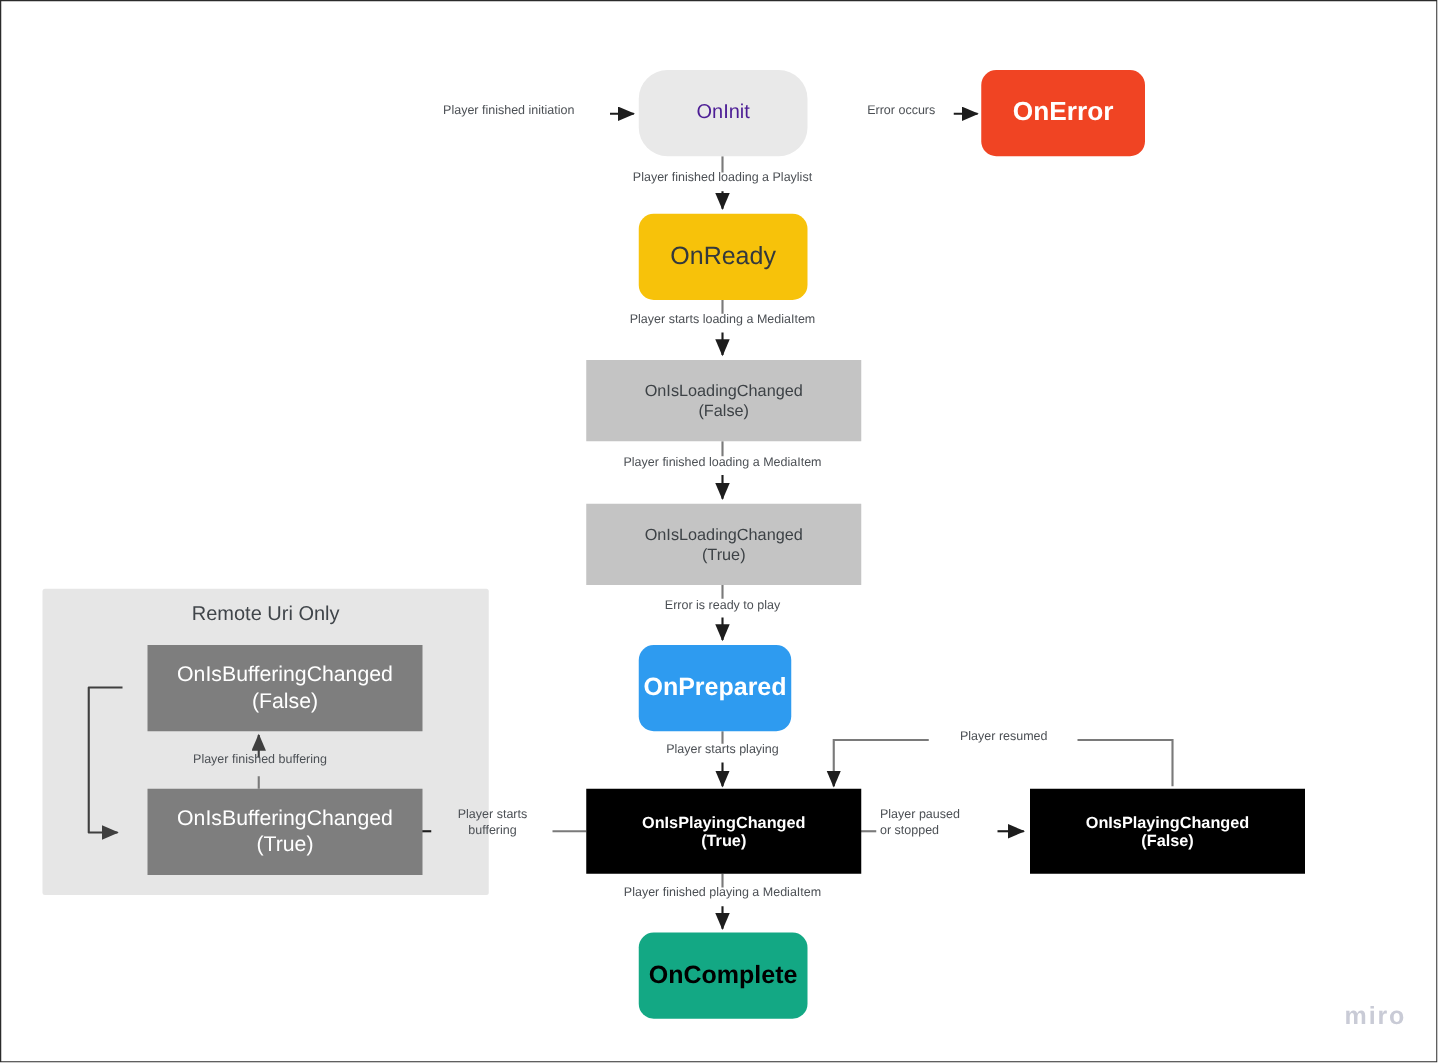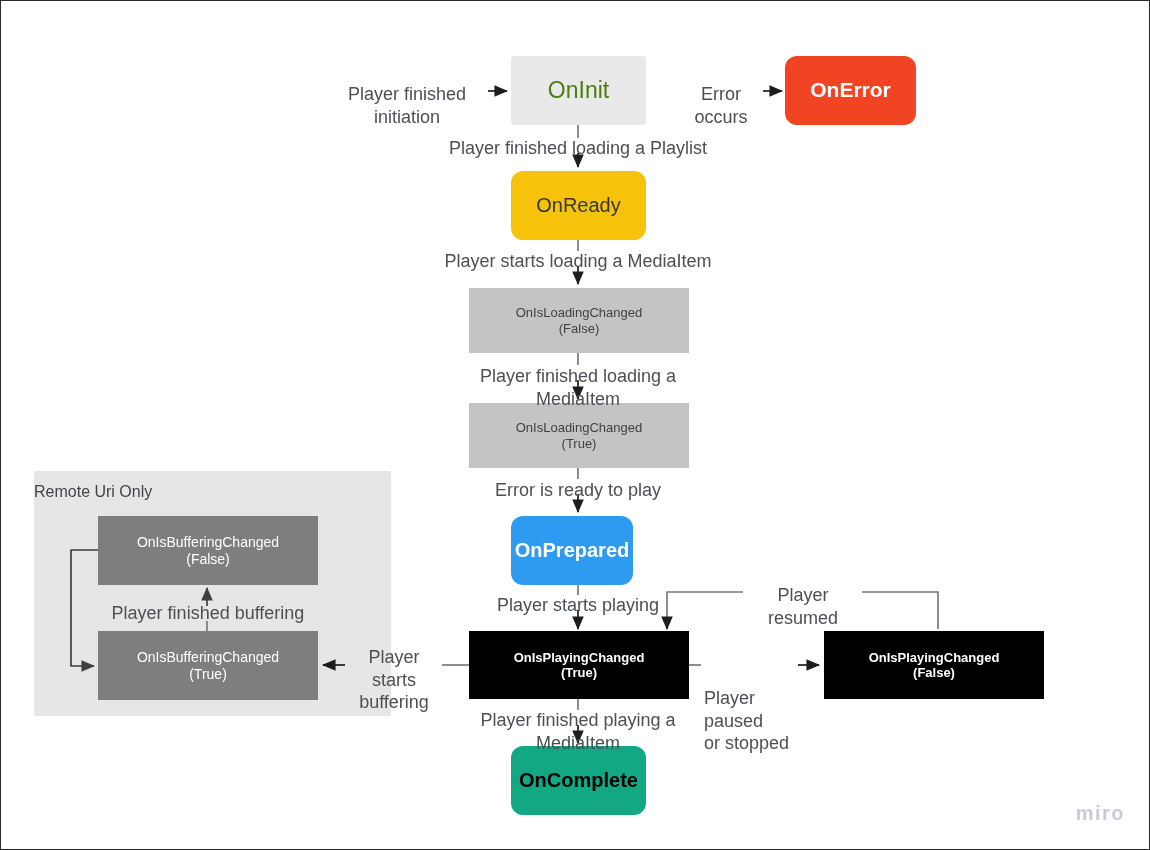--- a/index.html
+++ b/index.html
@@ -104,7 +104,7 @@
   
   .edge-label{
     position:absolute;
-    font-size:18px;
+    font-size:10px;
     color:#4c5055;
     line-height:1.25;
     white-space:pre-line;

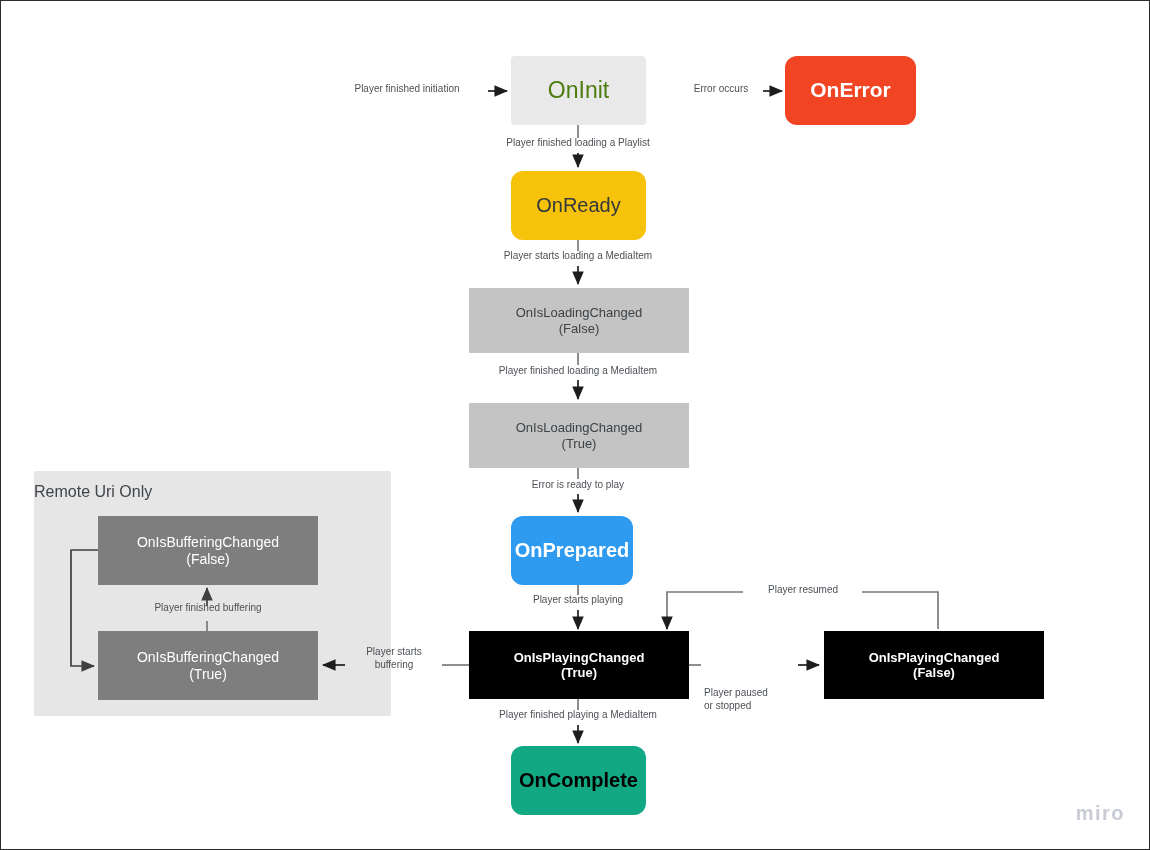--- a/index.html
+++ b/index.html
@@ -36,9 +36,9 @@
   
   .skin-init{
     background:#e9e9e9;
-    color:#4d7c0f;
-    border-radius:4px;
-    font-size:23px;
+    color:#4c1d95;
+    border-radius:23px;
+    font-size:16px;
   }
   .skin-error{
     background:#f04423;

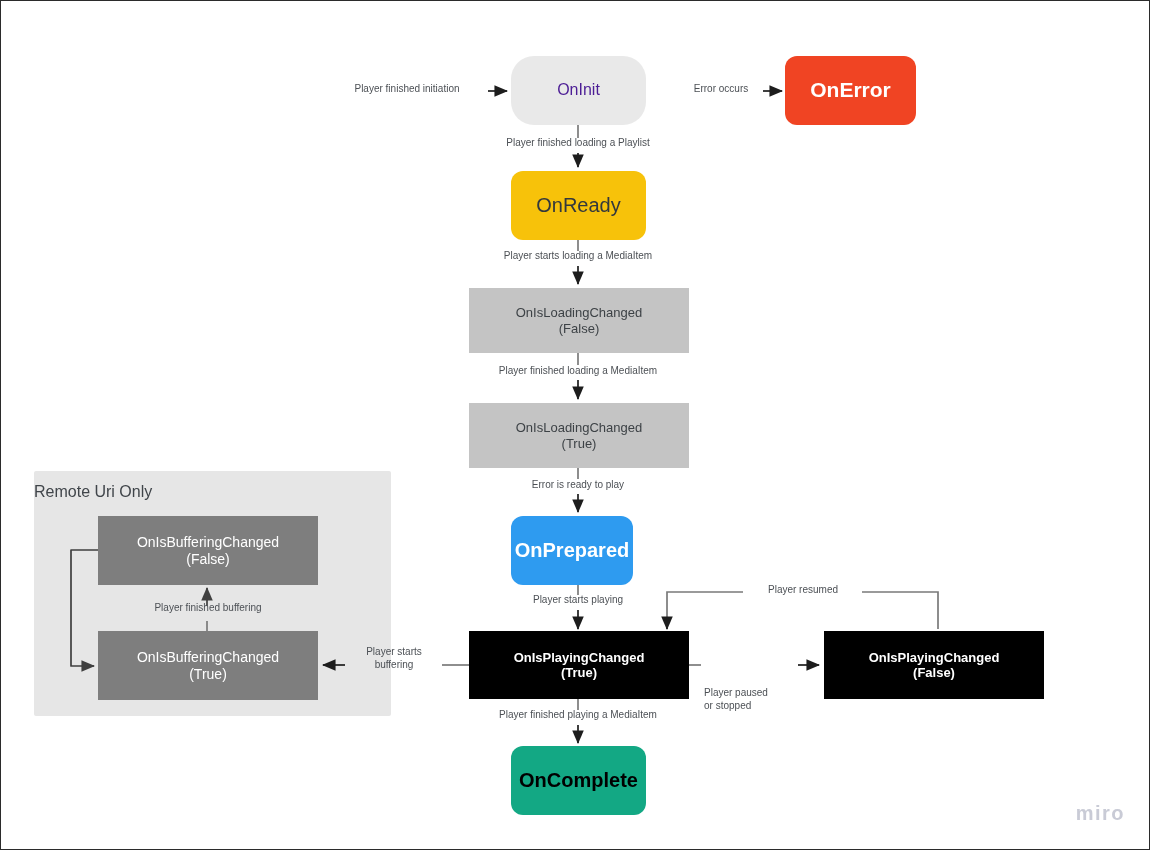--- a/index.html
+++ b/index.html
@@ -96,6 +96,7 @@
   .group-title{
     position:absolute;
     width:100%;
+    text-align:center;
     top:12px;
     left:0;
     font-size:16px;

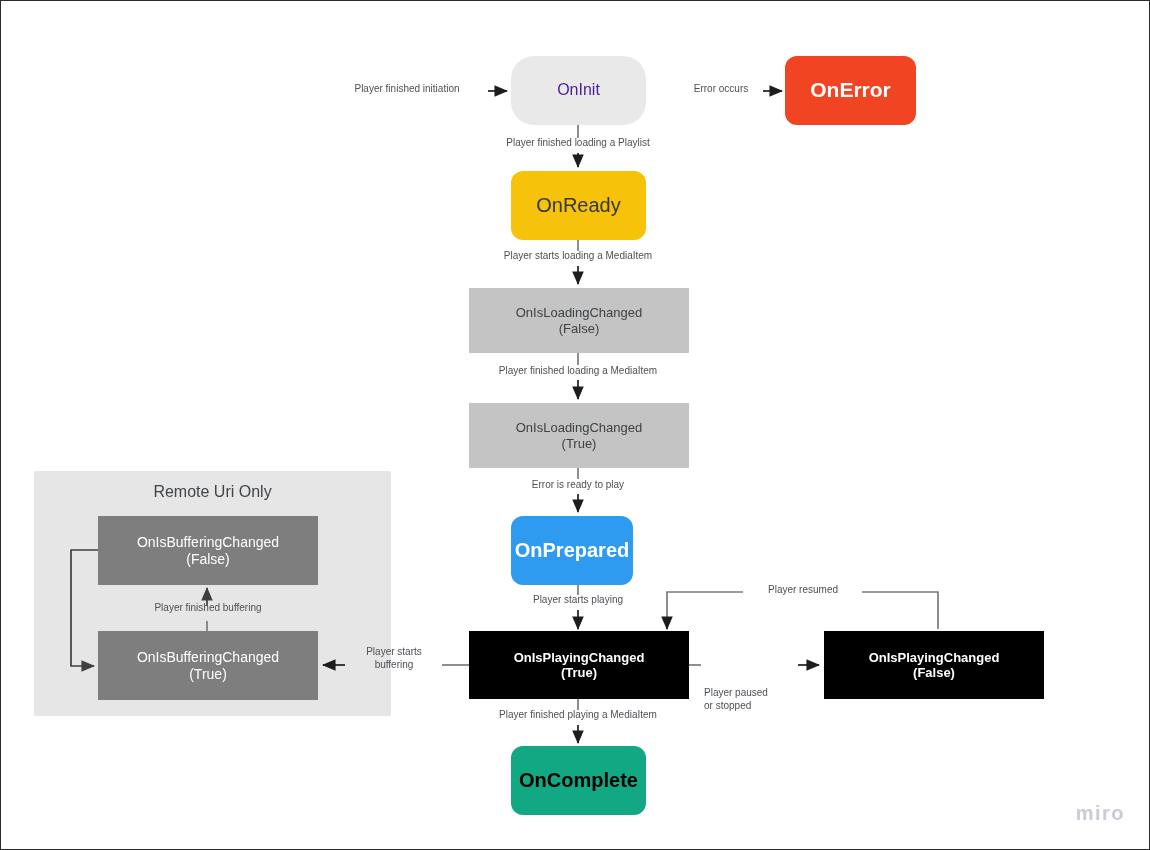--- a/index.html
+++ b/index.html
@@ -84,7 +84,8 @@
     background:#7e7e7e;
     color:#ffffff;
     border-radius:0px;
-    font-size:14px;
+    font-size:17px;
+    margin-left:20px;
   }
   
   .group-box{

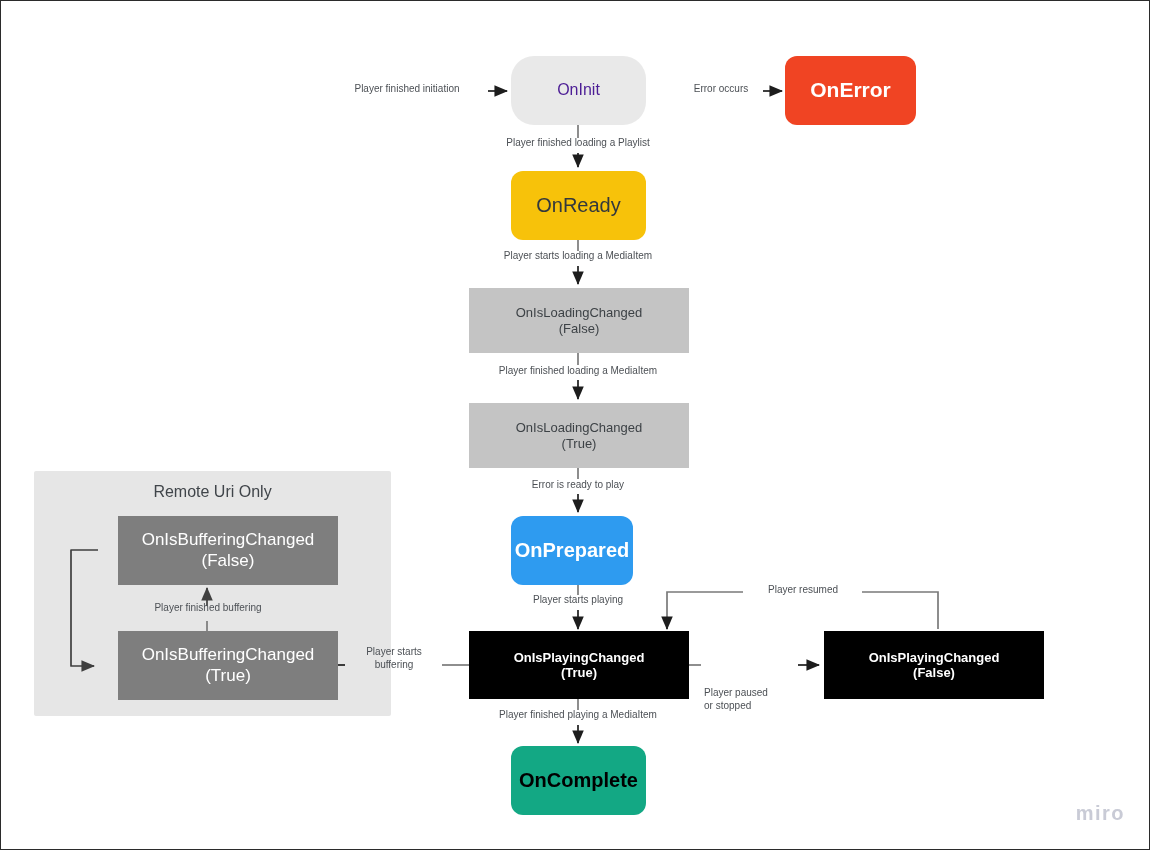--- a/index.html
+++ b/index.html
@@ -112,7 +112,7 @@
     white-space:pre-line;
     text-align:center;
   }
-  .edge-label.la-left{text-align:left;margin-top:41px;}
+  .edge-label.la-left{text-align:left;}
   .watermark{
     position:absolute;
     right:24px;

